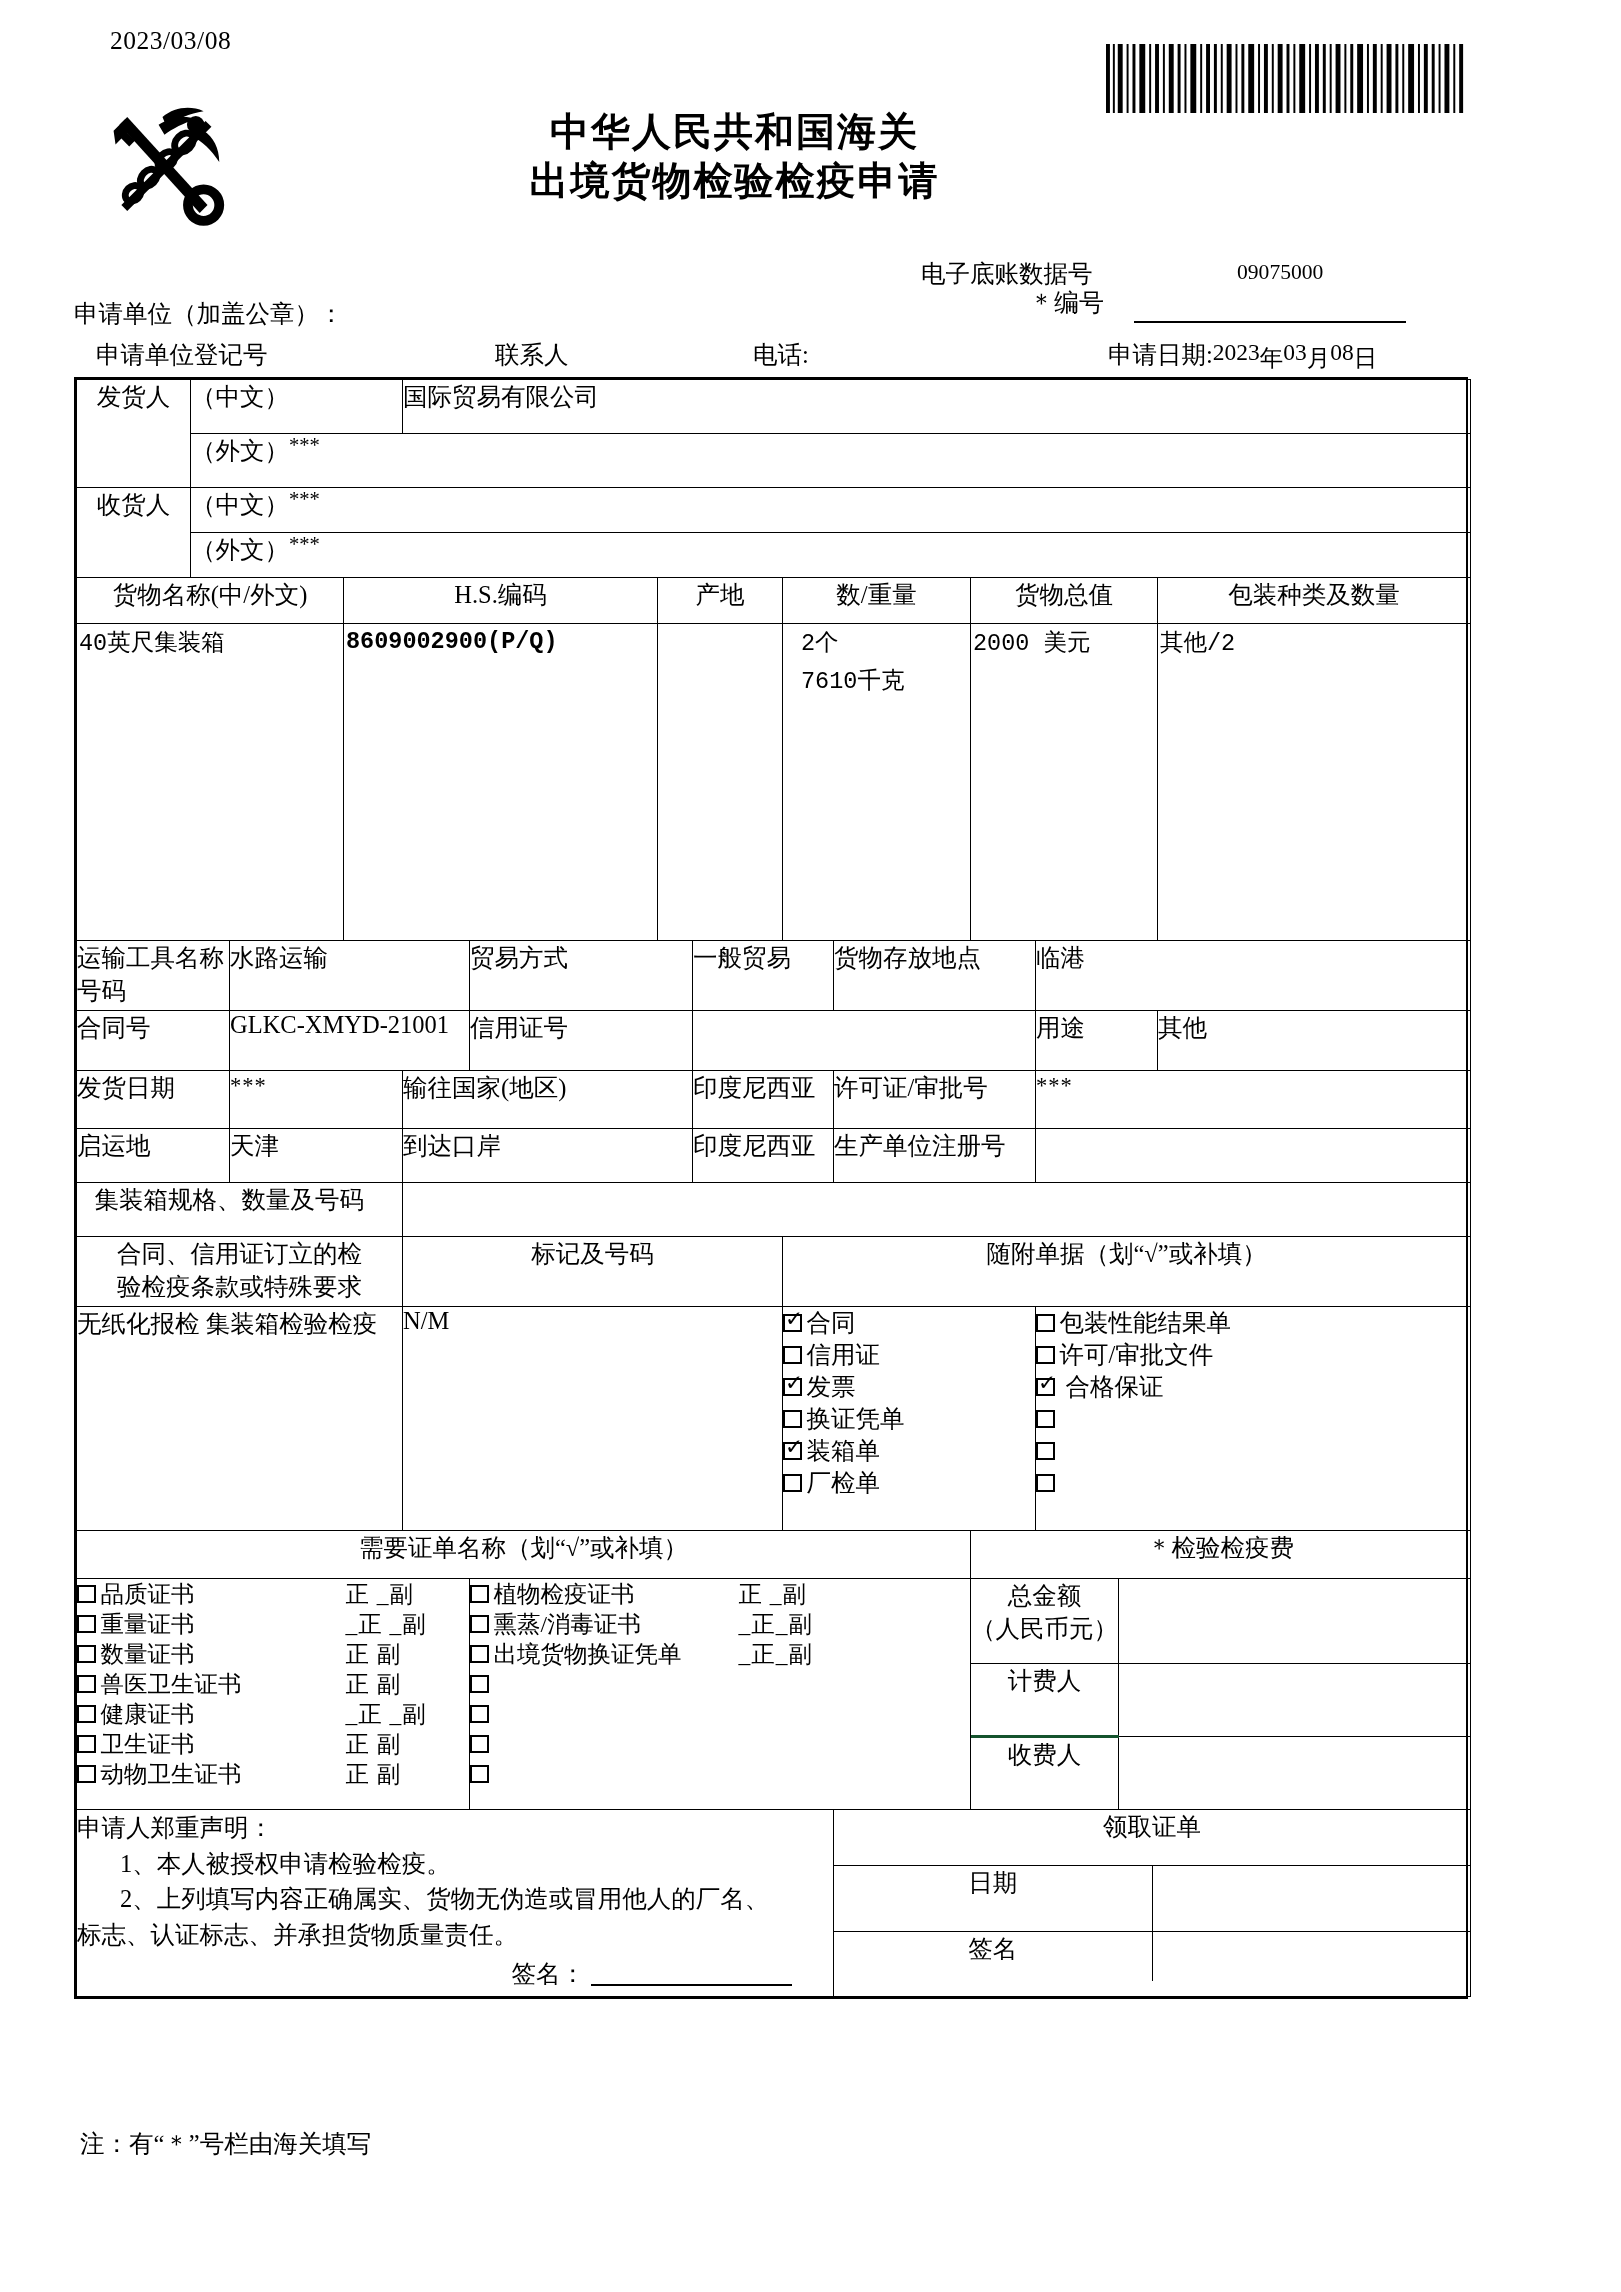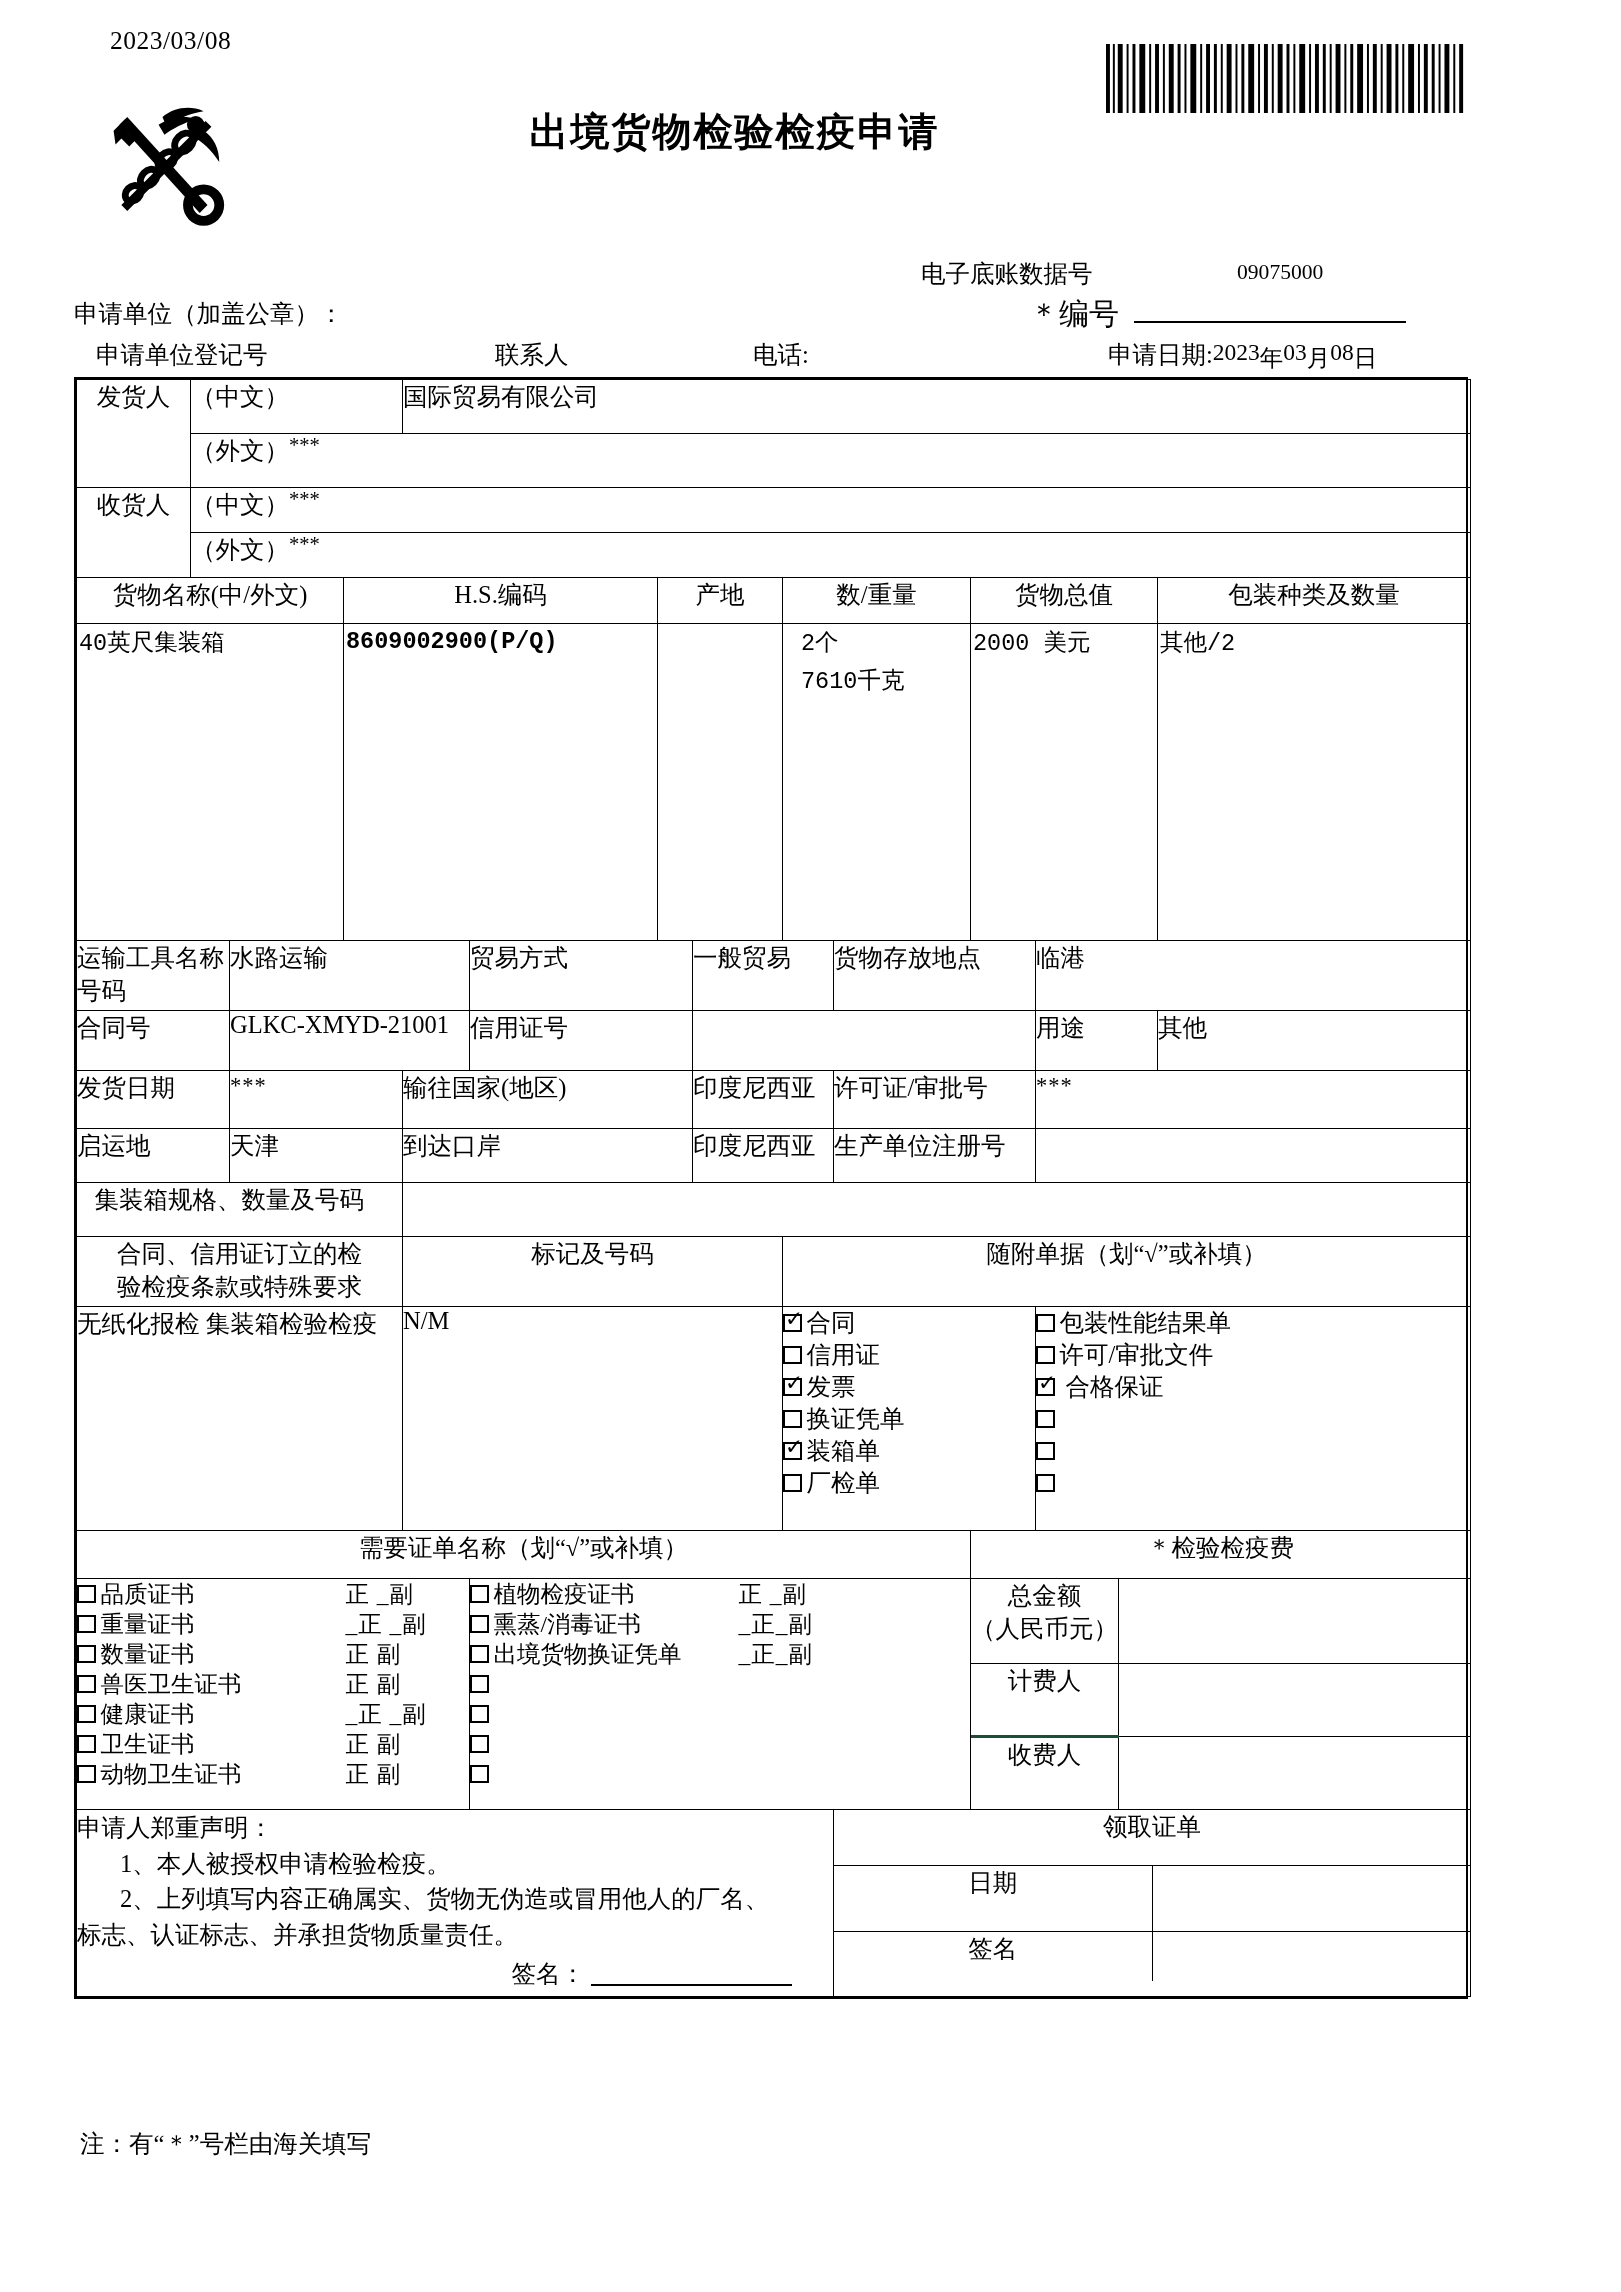--- a/index.html
+++ b/index.html
@@ -294,6 +294,7 @@
   </div>
 
   <div class="title-block">
+    <div class="title-line">中华人民共和国海关</div>
     <div class="title-line">出境货物检验检疫申请</div>
   </div>
 

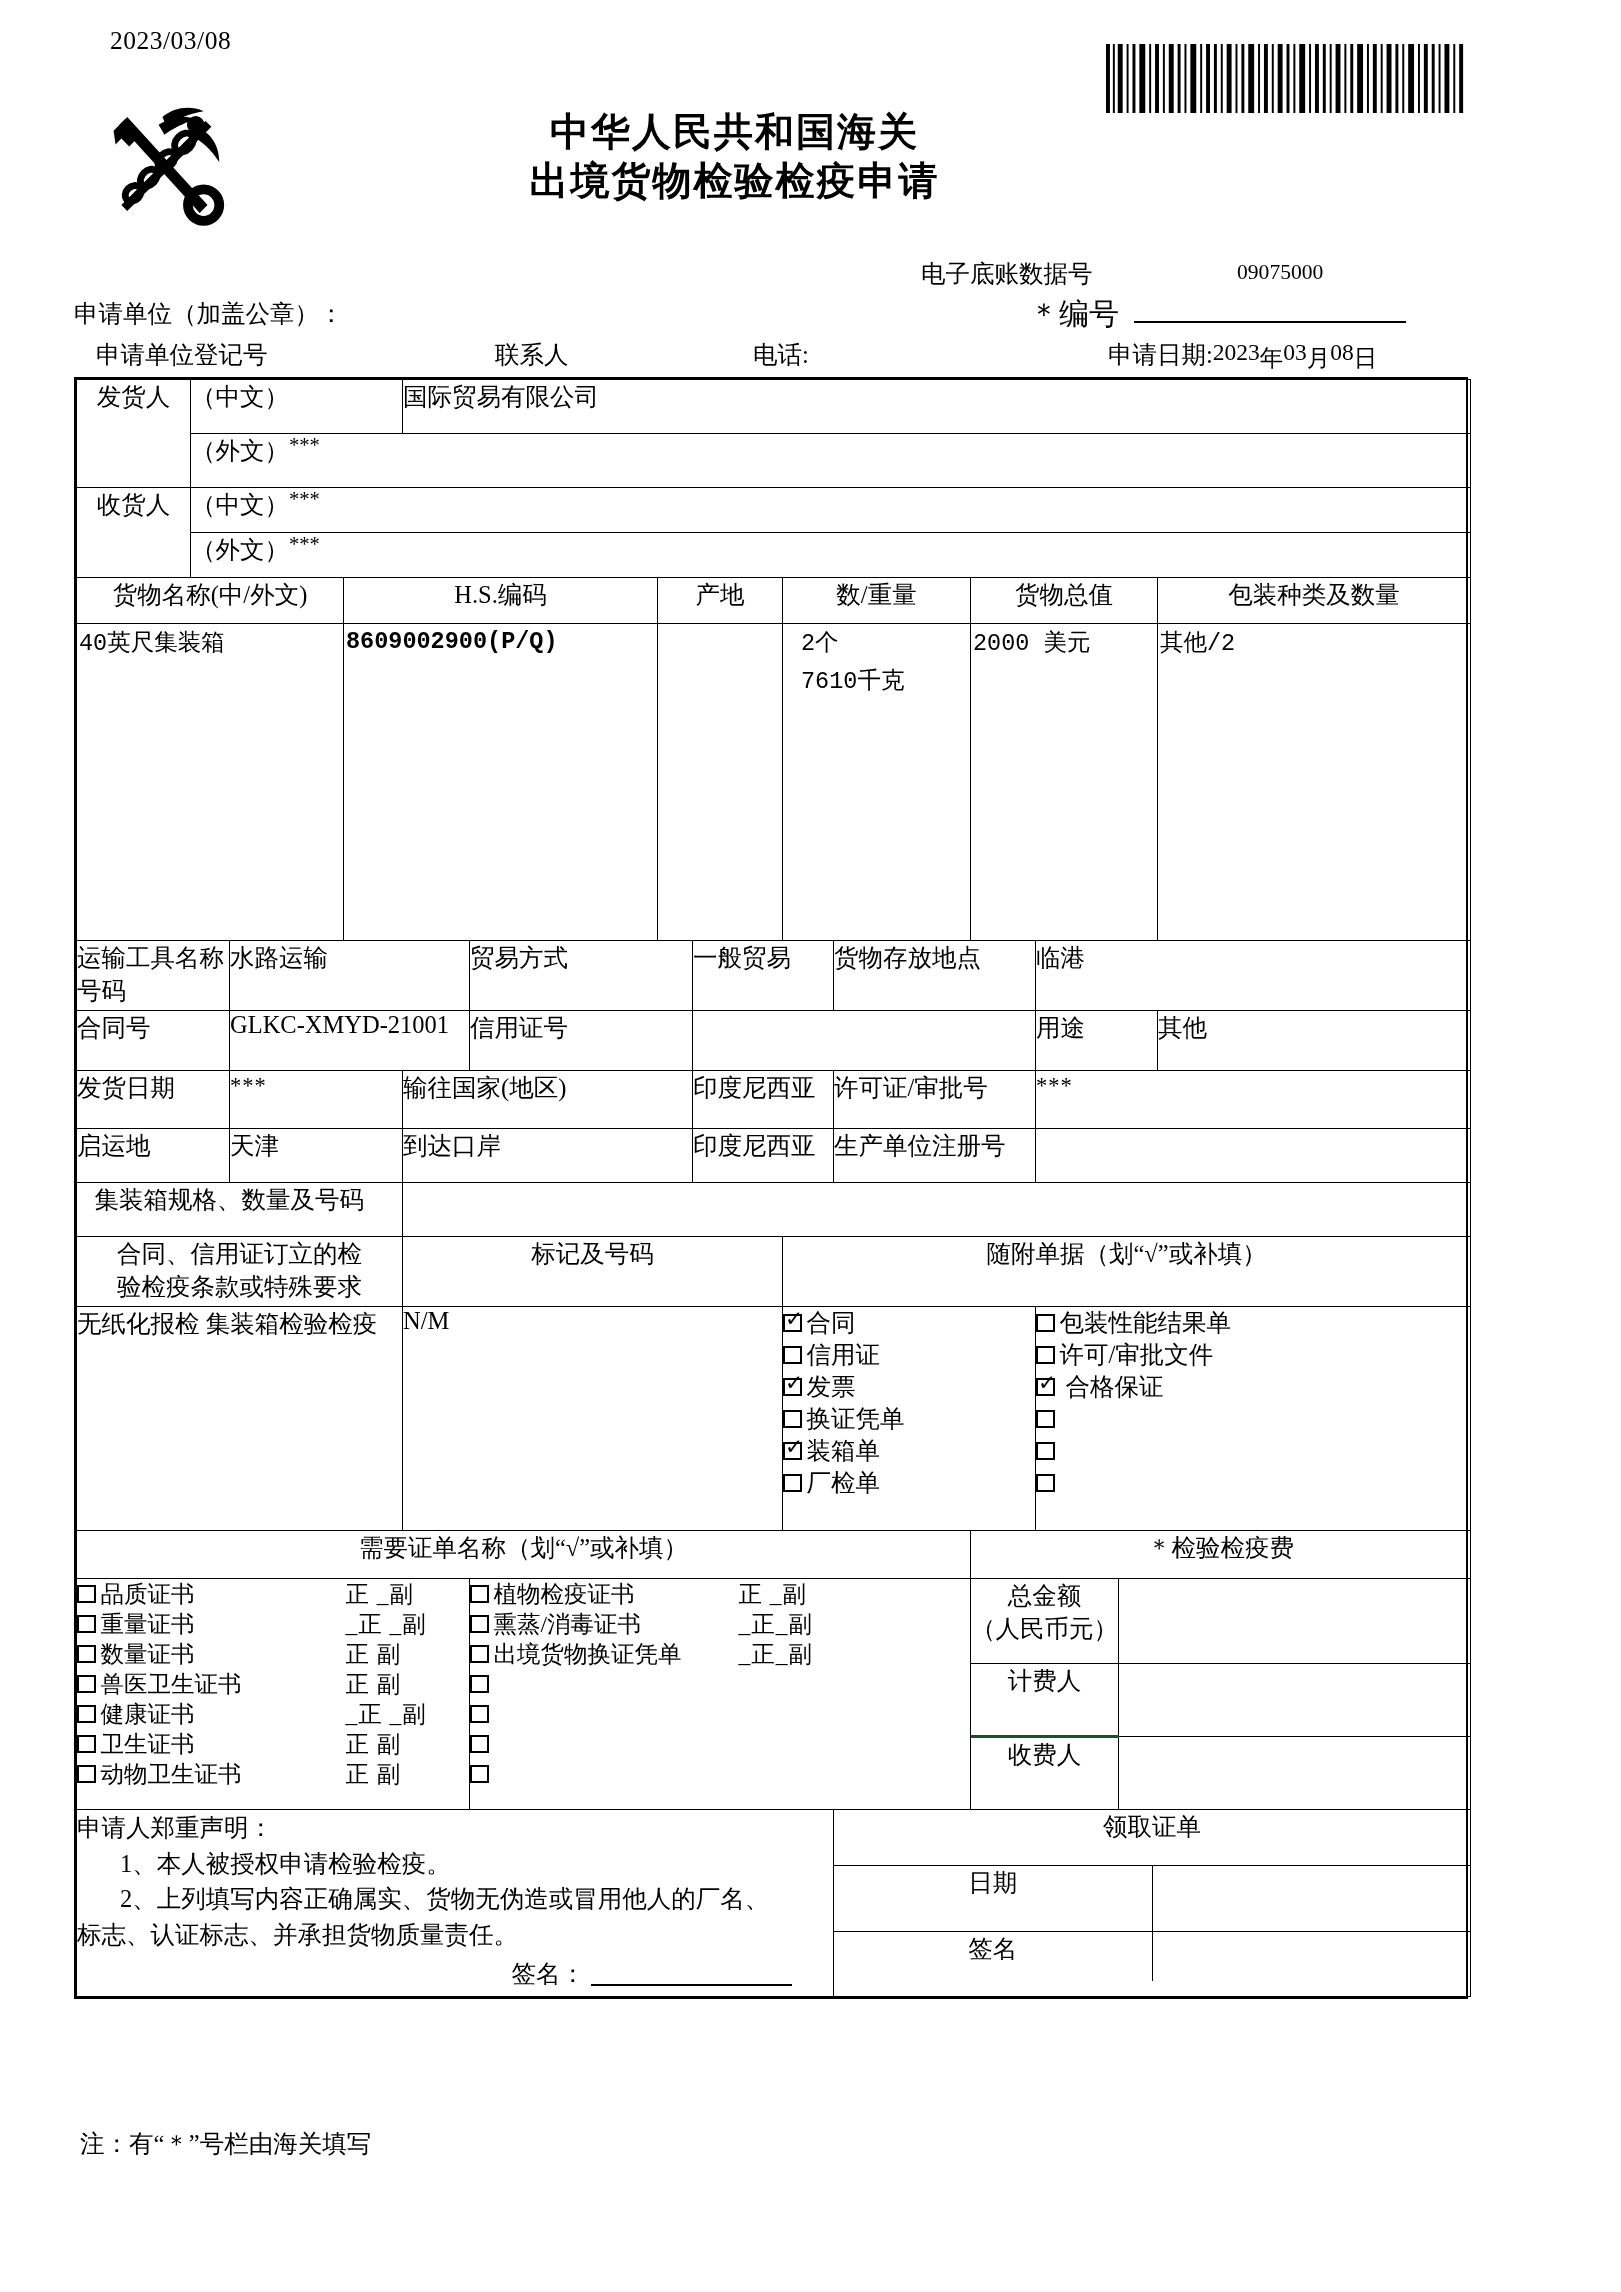--- a/index.html
+++ b/index.html
@@ -62,8 +62,8 @@
   }
   .serial-label {
     position: absolute;
-    left: 1029px; top: 294px;
-    font-size: 30px;
+    left: 1029px; top: 286px;
+    font-size: 25px;
   }
   .serial-line {
     position: absolute;

